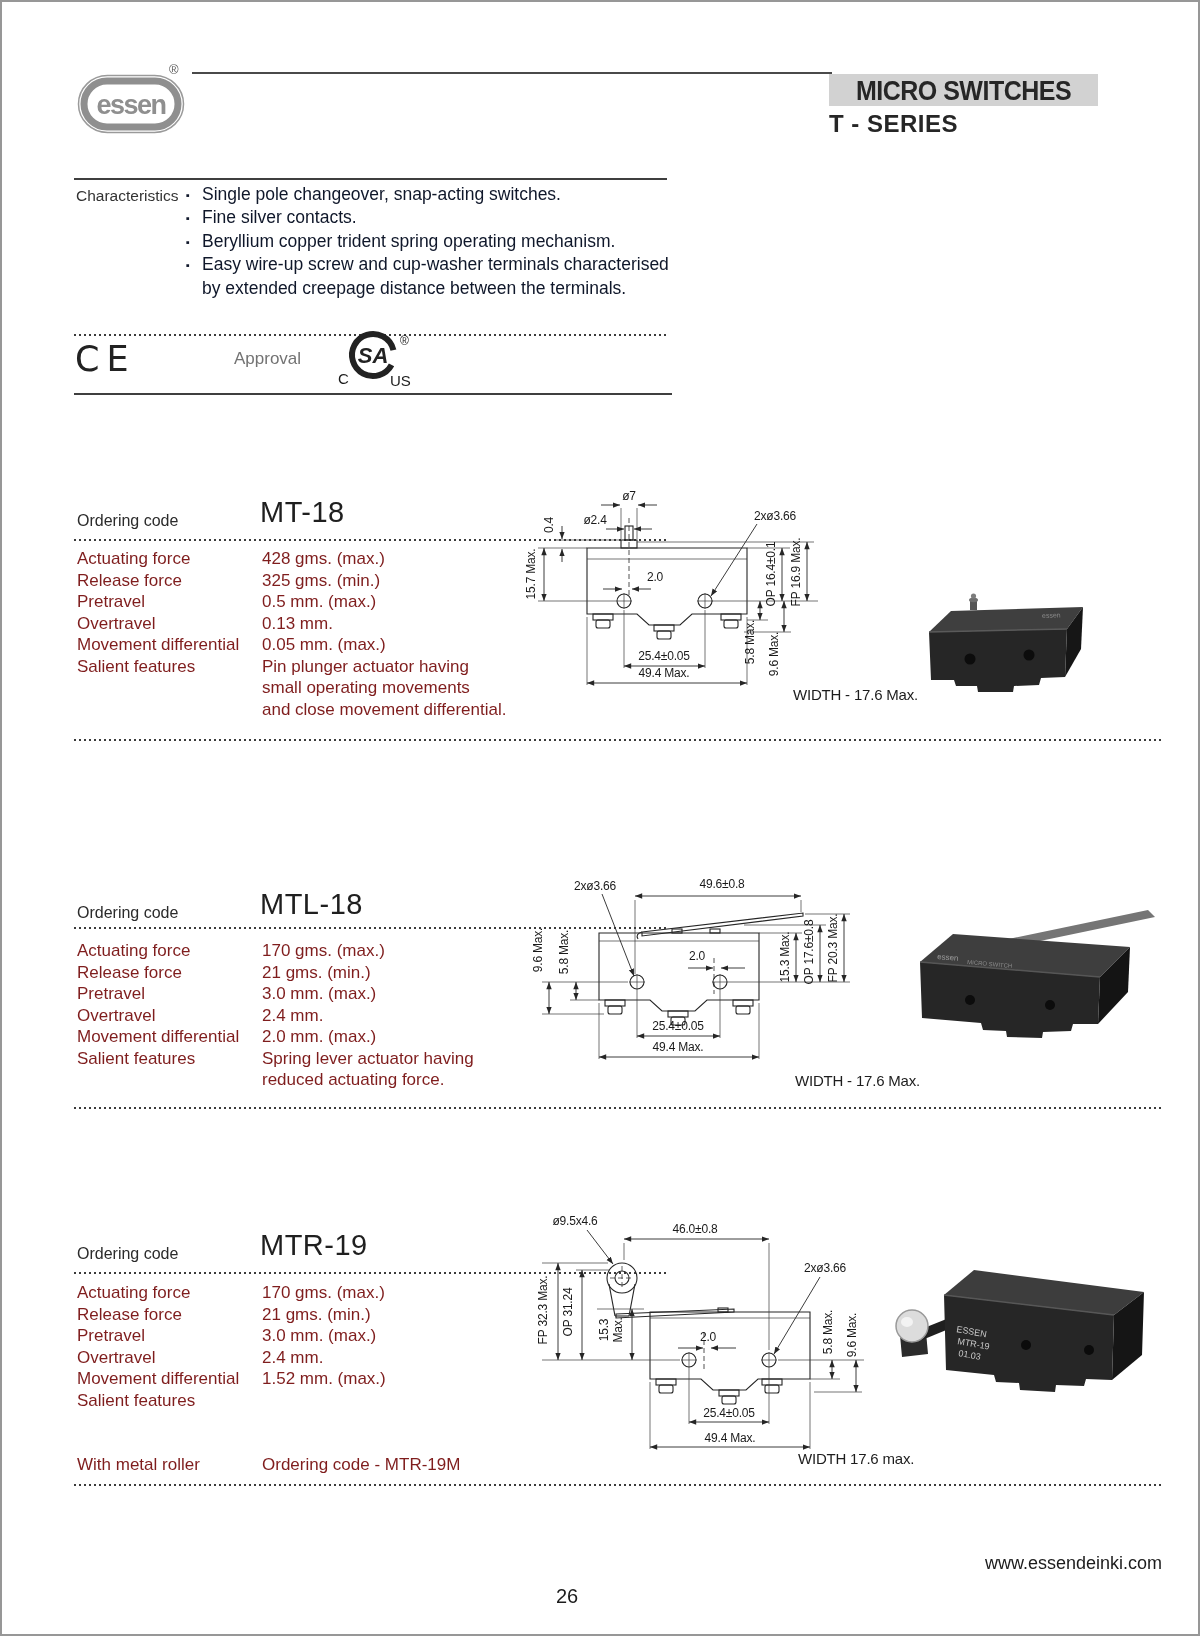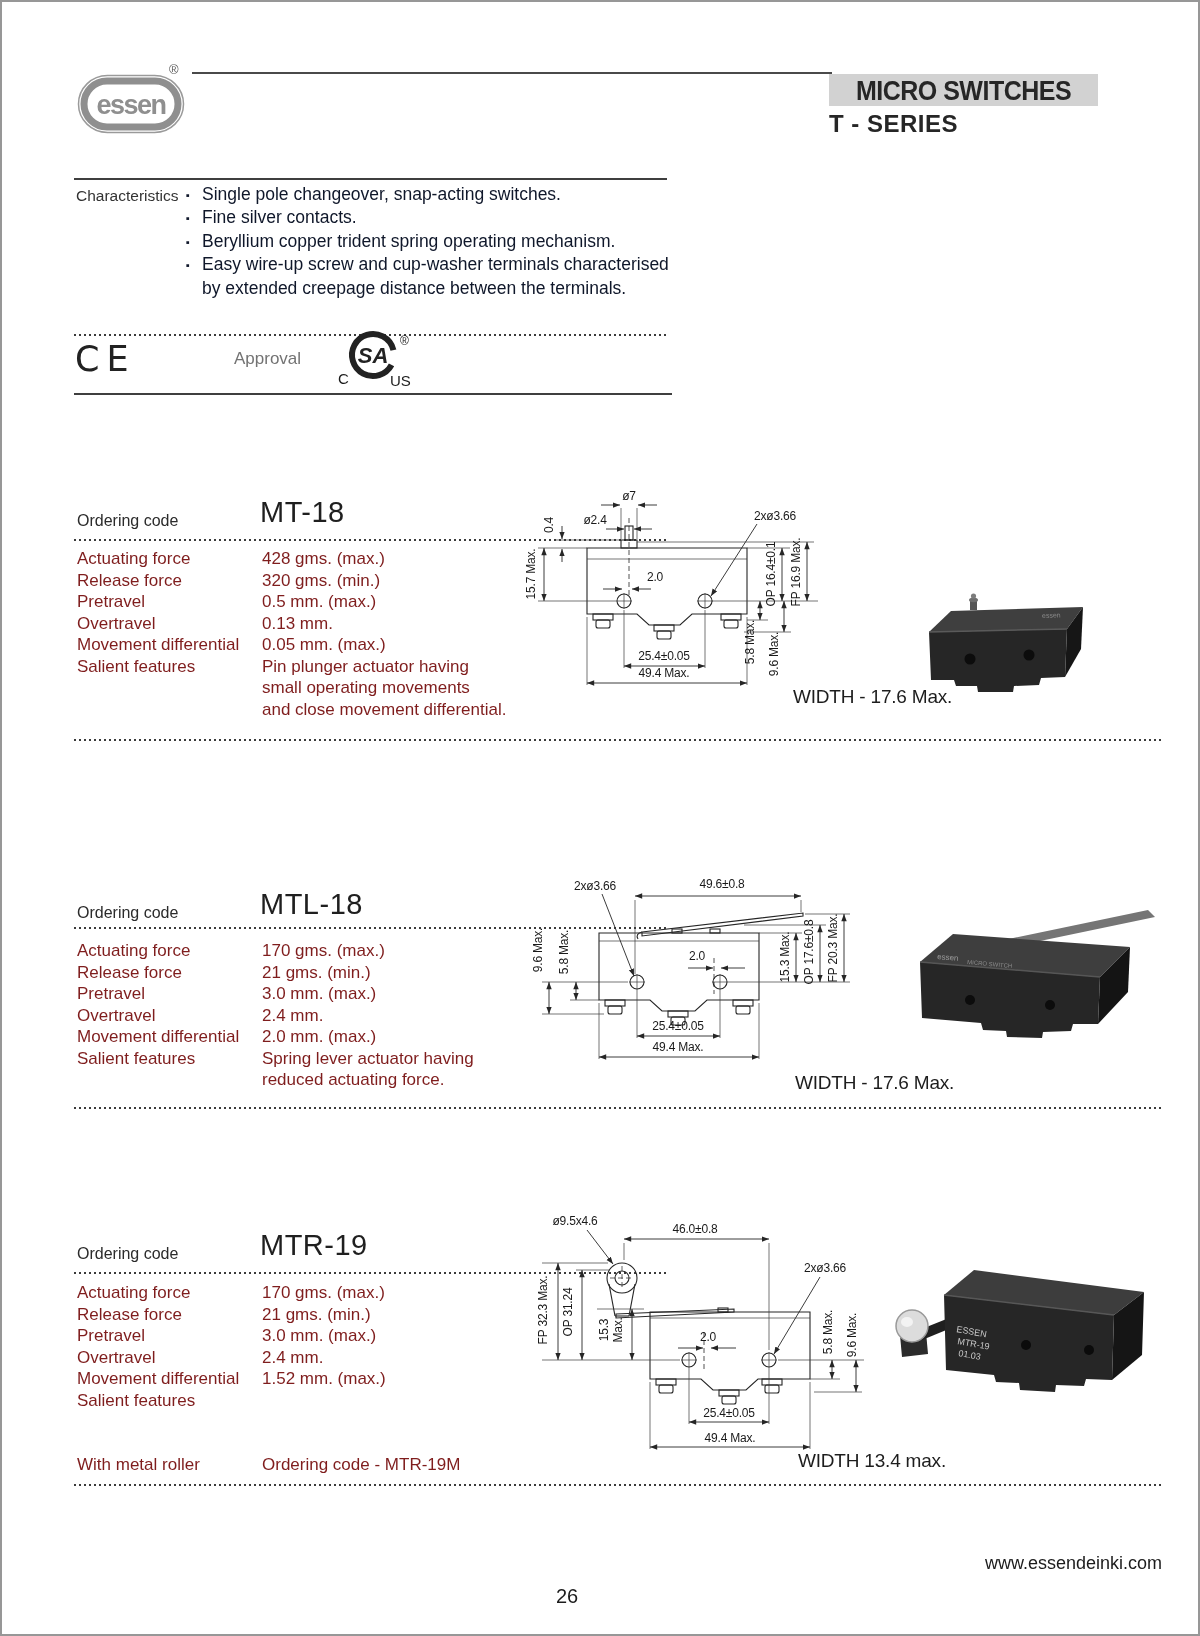--- a/index.html
+++ b/index.html
@@ -92,7 +92,7 @@
       </div>
     <div class="srow">
         <span class="sl">Release force</span>
-        <span class="sv">320 gms. (min.)</span>
+        <span class="sv">325 gms. (min.)</span>
       </div>
     <div class="srow">
         <span class="sl">Pretravel</span>

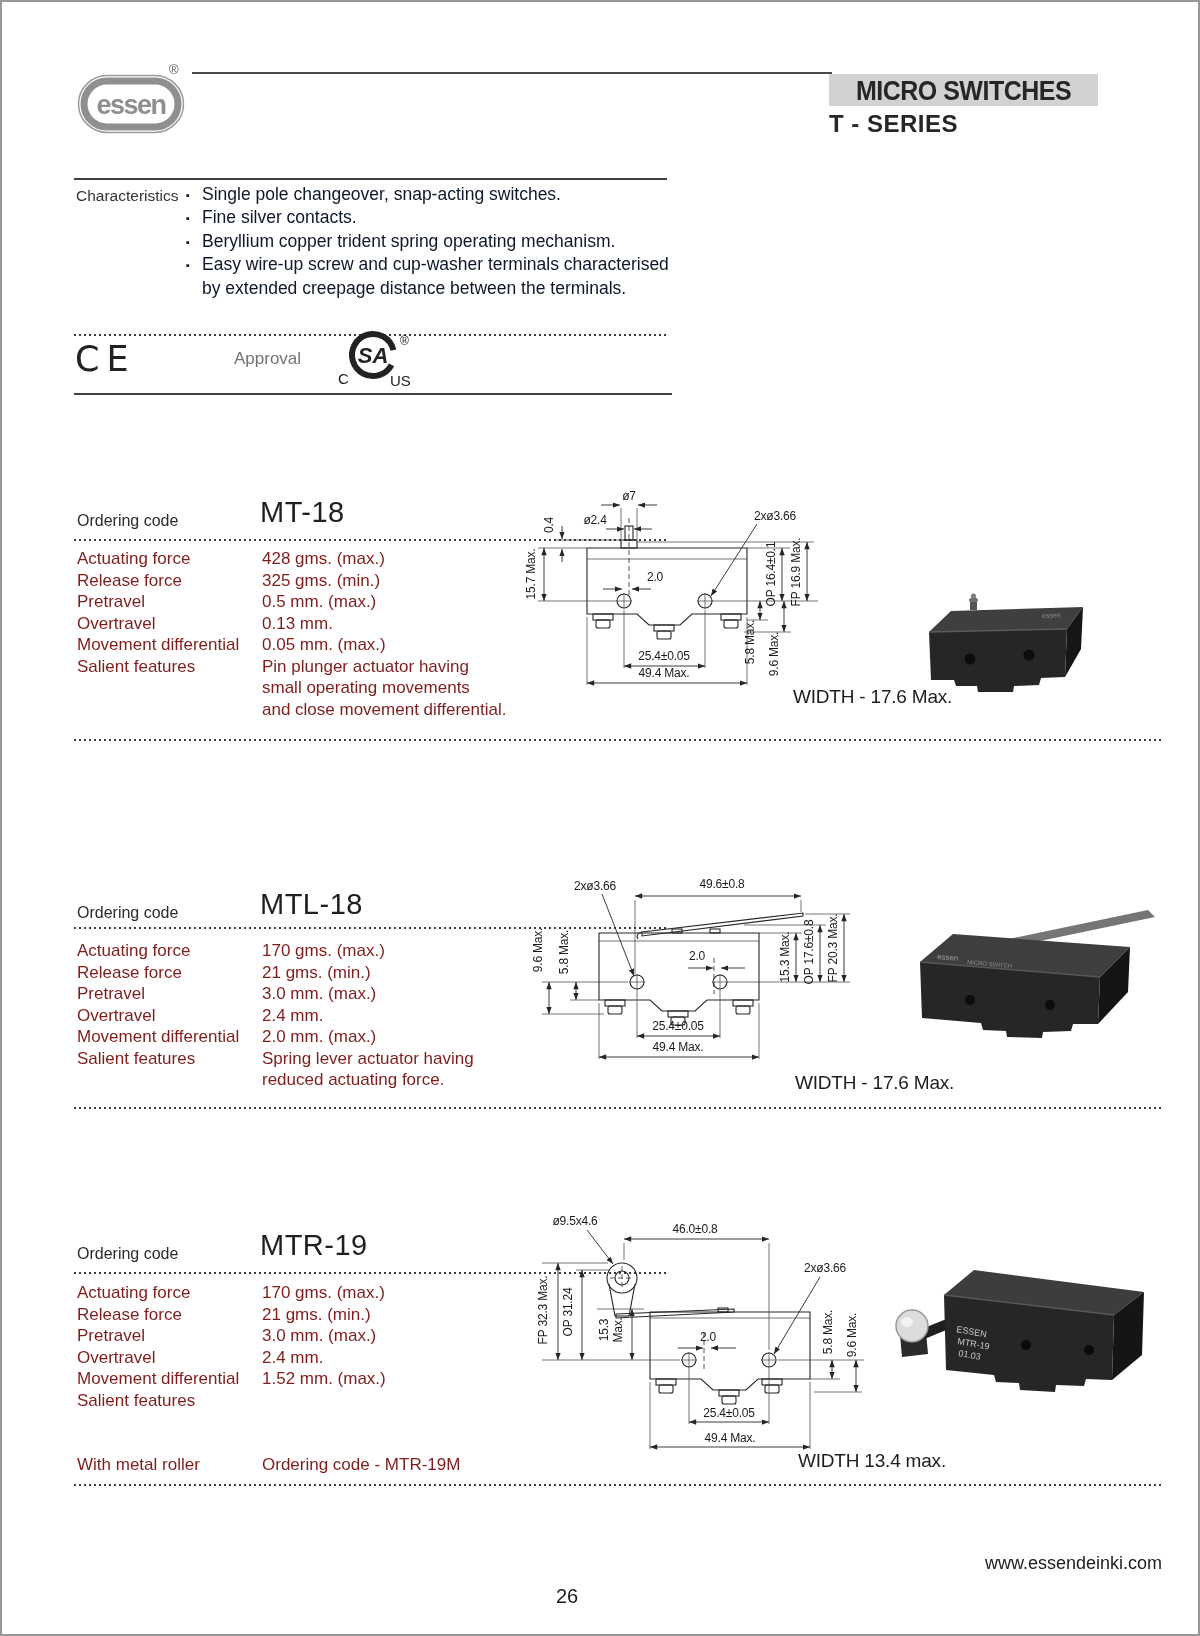--- a/index.html
+++ b/index.html
@@ -29,7 +29,7 @@
   .srow{display:flex;}
   .sl{display:inline-block;width:185px;flex:0 0 185px;}
   .sv{display:inline-block;}
-  .width-note{font-size:19px;color:#1d1d1d;letter-spacing:-0.2px;}
+  .width-note{font-size:15px;color:#1d1d1d;letter-spacing:-0.2px;}
   
   .dw text{font-size:12px;fill:#1a1a1a;font-family:"Liberation Sans",sans-serif;letter-spacing:-0.2px;}
   .dw .ln{stroke:#262626;stroke-width:1.1;fill:none;}

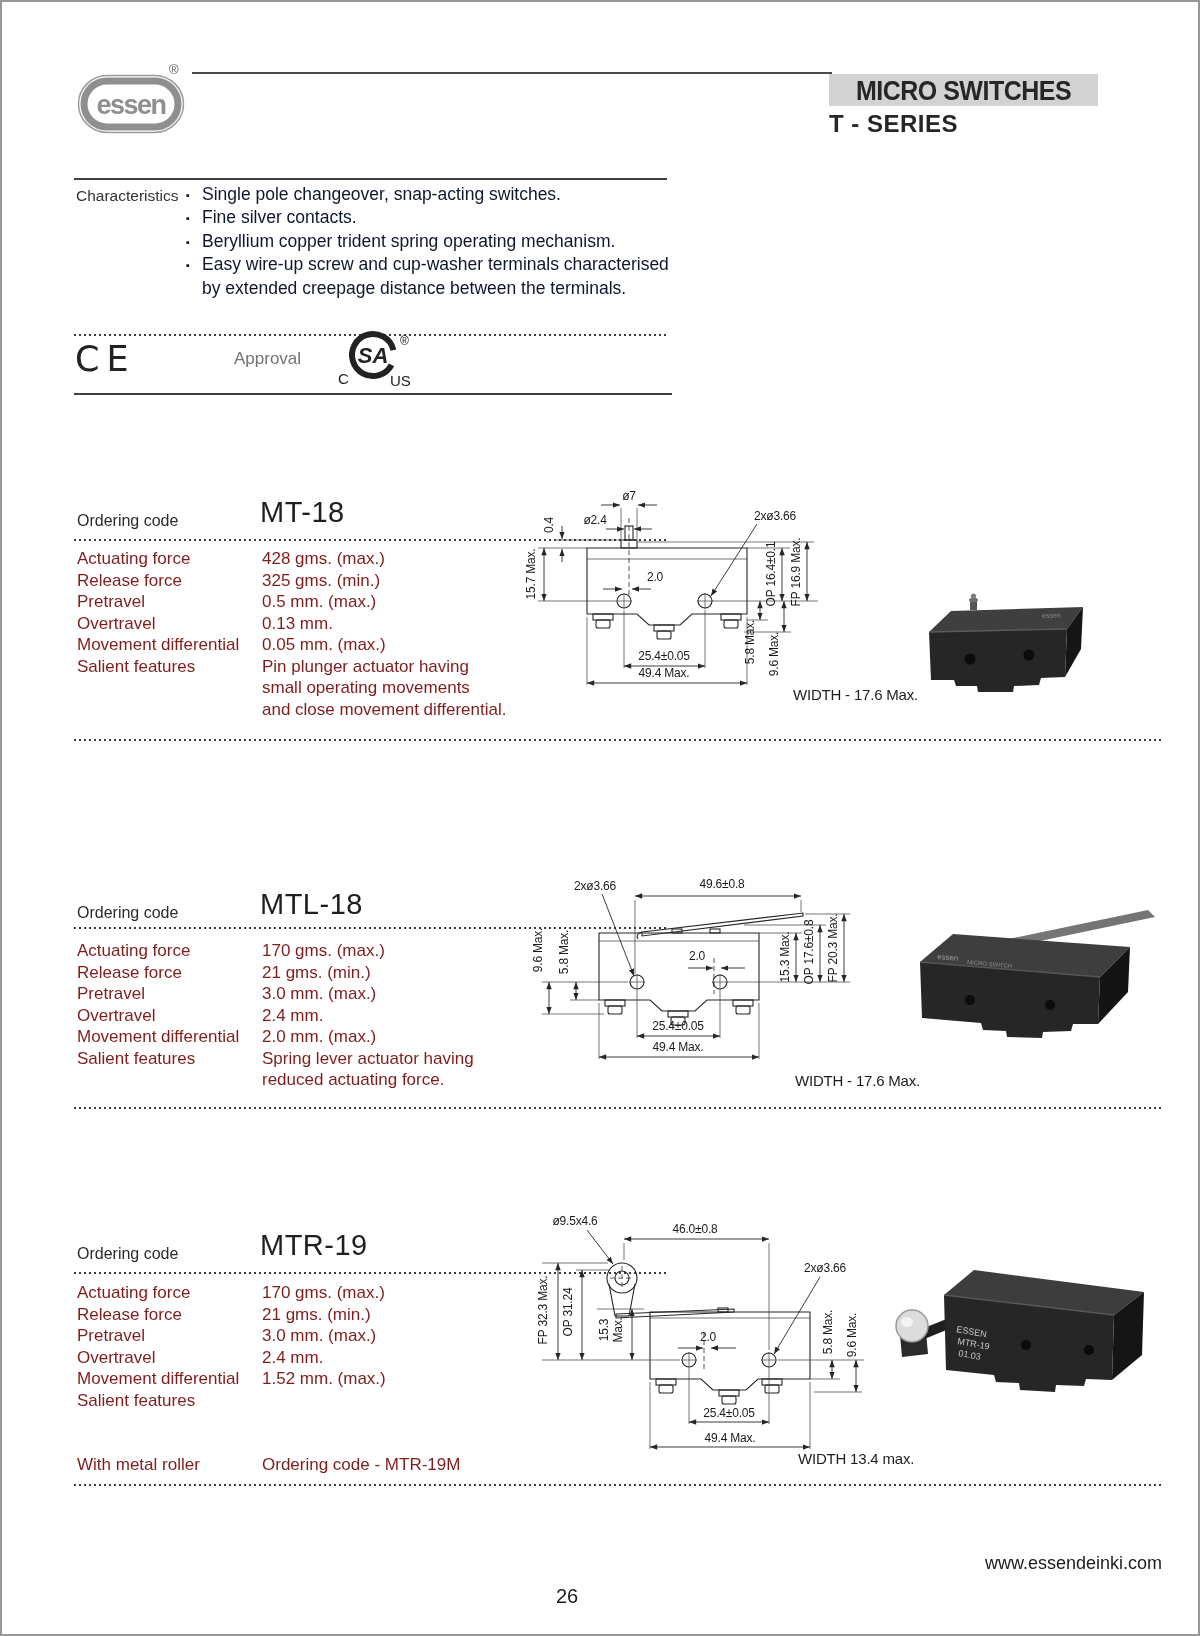--- a/index.html
+++ b/index.html
@@ -458,7 +458,7 @@
     <text x="83" y="104" font-size="9" fill="#c9c9c9" transform="rotate(10 83 104)">MTR-19</text>
     <text x="84" y="116" font-size="9" fill="#c9c9c9" transform="rotate(10 84 116)">01.03</text>
   </svg>
-  <div class="abs width-note" style="left:796px;top:1448px">WIDTH 13.4 max.</div>
+  <div class="abs width-note" style="left:796px;top:1448px">WIDTH 17.6 max.</div>
   <div class="abs dotline" style="left:72px;top:1482px;width:1088px"></div>
 
   <div class="abs website" style="left:800px;top:1551px;width:360px">www.essendeinki.com</div>

